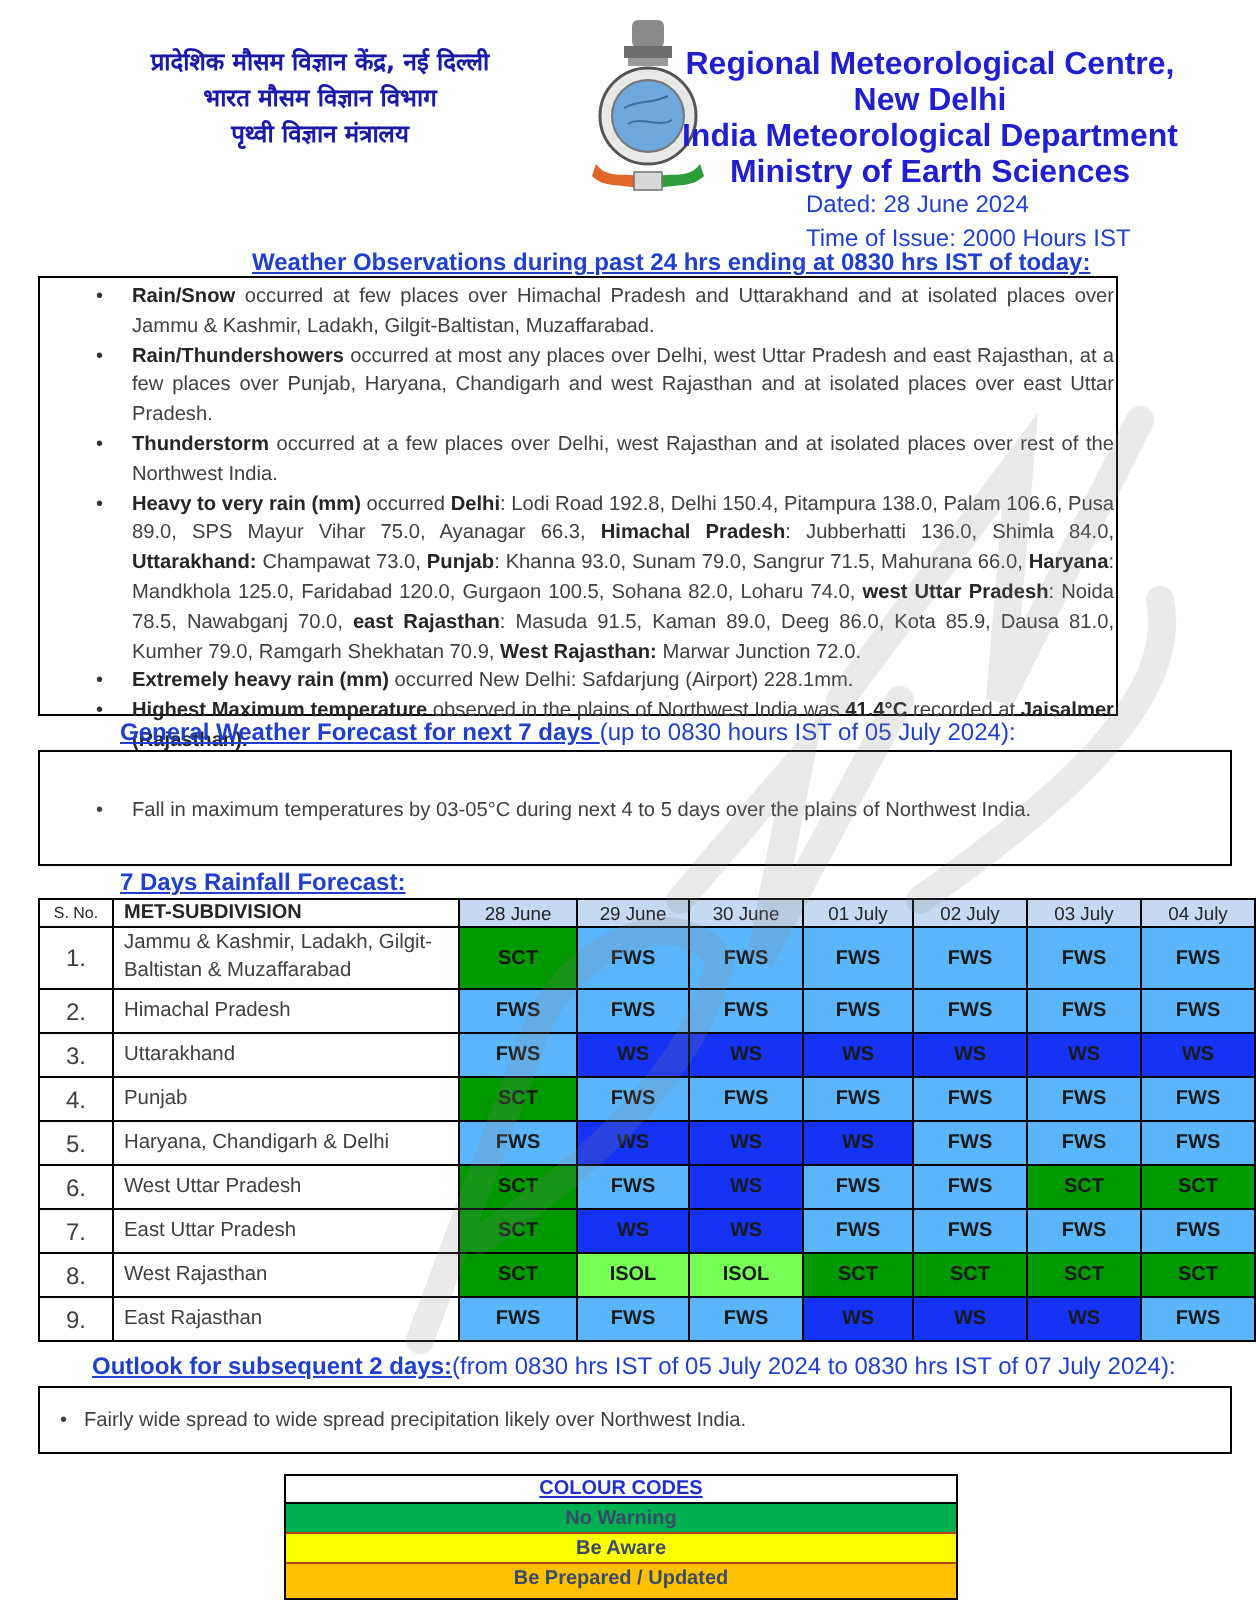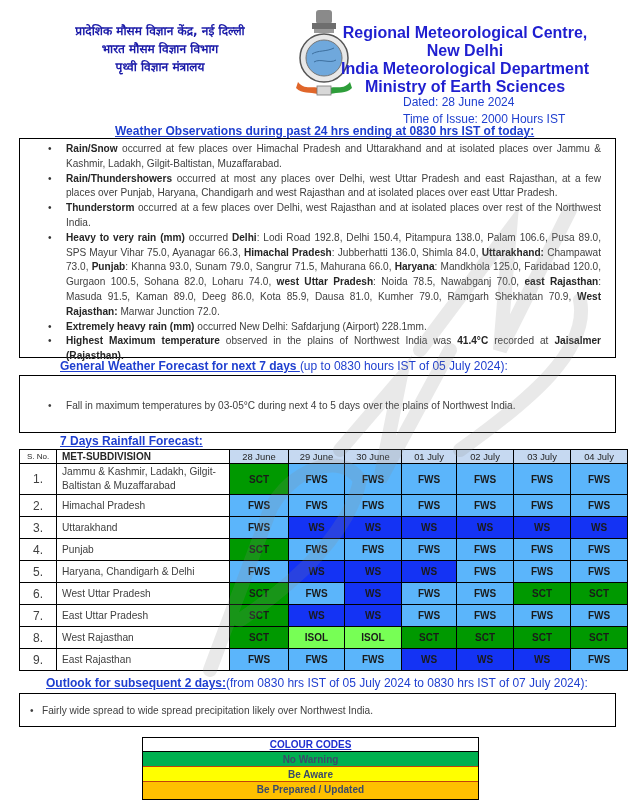--- a/index.html
+++ b/index.html
@@ -135,7 +135,7 @@
   </div>
 </div>
 
-<div class="sec-title" style="left:115px; top:124px;">
+<div class="sec-title" style="left:126px; top:124px;">
   <u>Weather Observations during past 24 hrs ending at 0830 hrs IST of today:</u>
 </div>
 

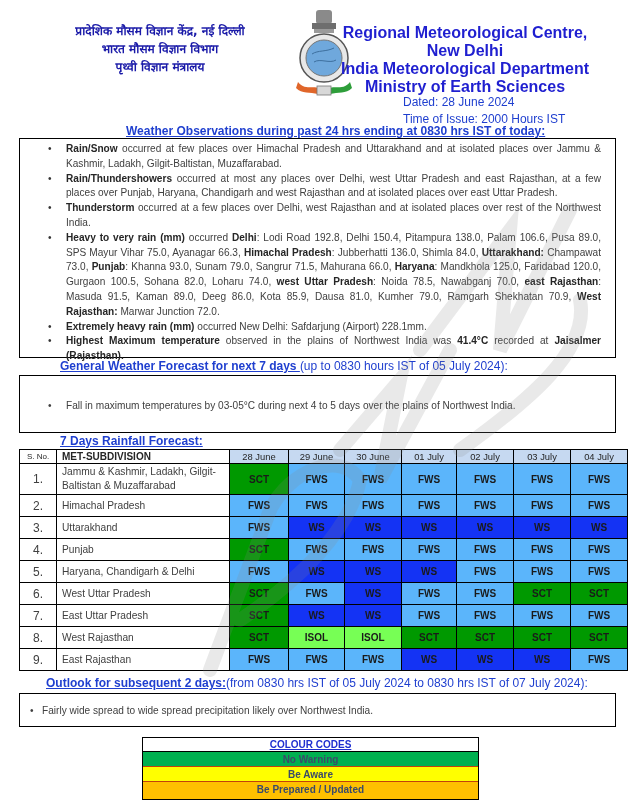--- a/index.html
+++ b/index.html
@@ -35,9 +35,9 @@
   .sec-title .rest { font-weight: normal; text-decoration: none; }
 
   .obs-box {
-    position: absolute; left: 19px; top: 138px; width: 597px; height: 220px;
+    position: absolute; left: 19px; top: 138px; width: 540px; height: 220px;
     border: 1px solid #000; border-top: 1px solid #000;
-    padding: 3px 14px 0 28px;
+    padding: 3px 1px 0 28px;
   }
   .obs-box ul { list-style: none; }
   .obs-box li {

